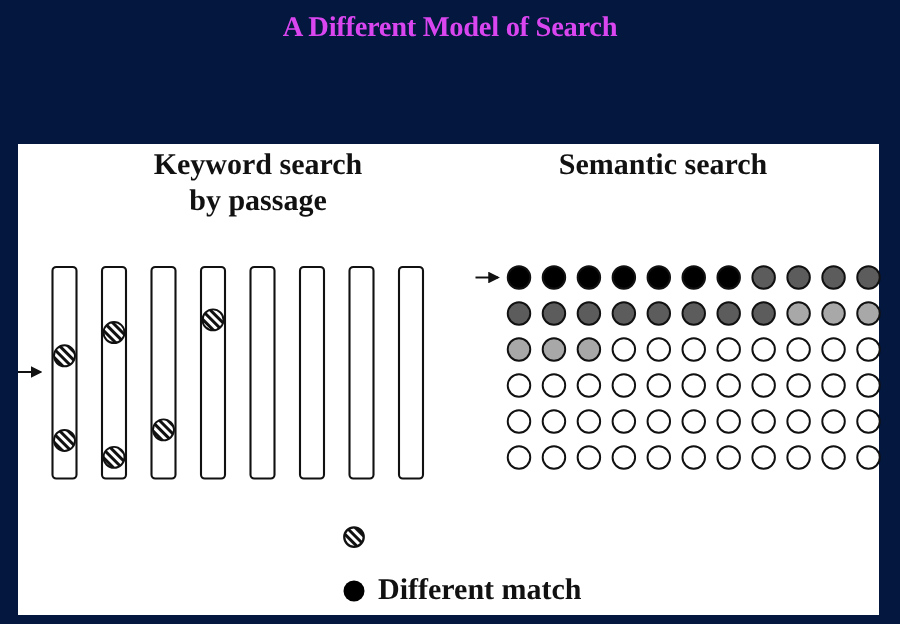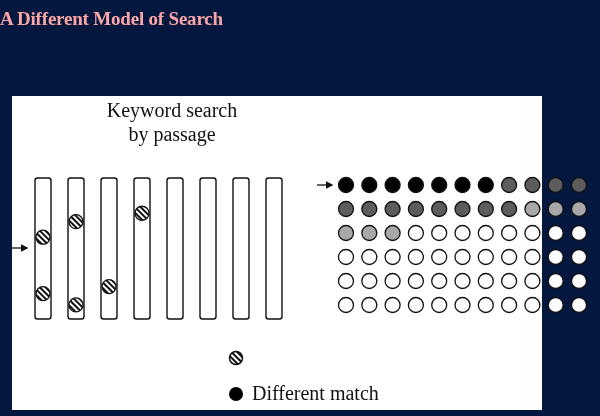--- a/index.html
+++ b/index.html
@@ -11,7 +11,7 @@
     }
     .title {
       position: absolute; top: 8px; left: 0; width: 600px;
-      text-align: left; color: #fca5a5; font-weight: bold;
+      text-align: center; color: #d946ef; font-weight: bold;
       font-size: 19px; letter-spacing: -0.2px;
     }
     .panel {

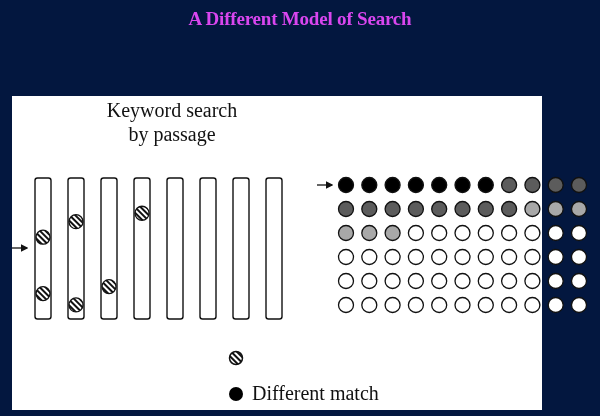--- a/index.html
+++ b/index.html
@@ -15,8 +15,9 @@
       font-size: 19px; letter-spacing: -0.2px;
     }
     .panel {
-      position: absolute; left: 12px; top: 96px; width: 530px; height: 314px;
+      position: absolute; left: 12px; top: 96px; width: 574px; height: 314px;
       background: #ffffff;
+      font-weight: bold;
     }
     .heading {
       position: absolute; text-align: center; color: #111;

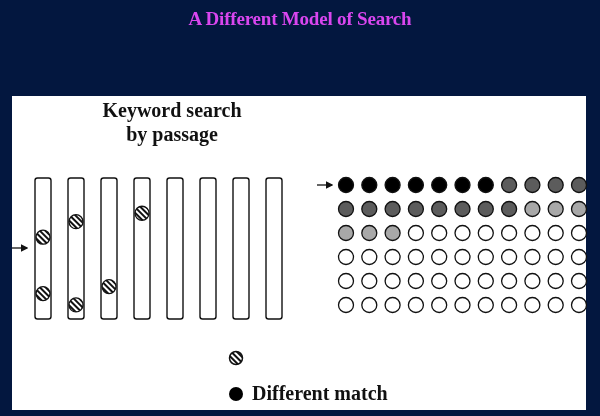--- a/index.html
+++ b/index.html
@@ -43,6 +43,7 @@
     <div>by passage</div>
   </div>
   <div class="heading right">
+    <div>Semantic search</div>
   </div>
 
   <div class="legend" style="left:216px; top:254px;">

